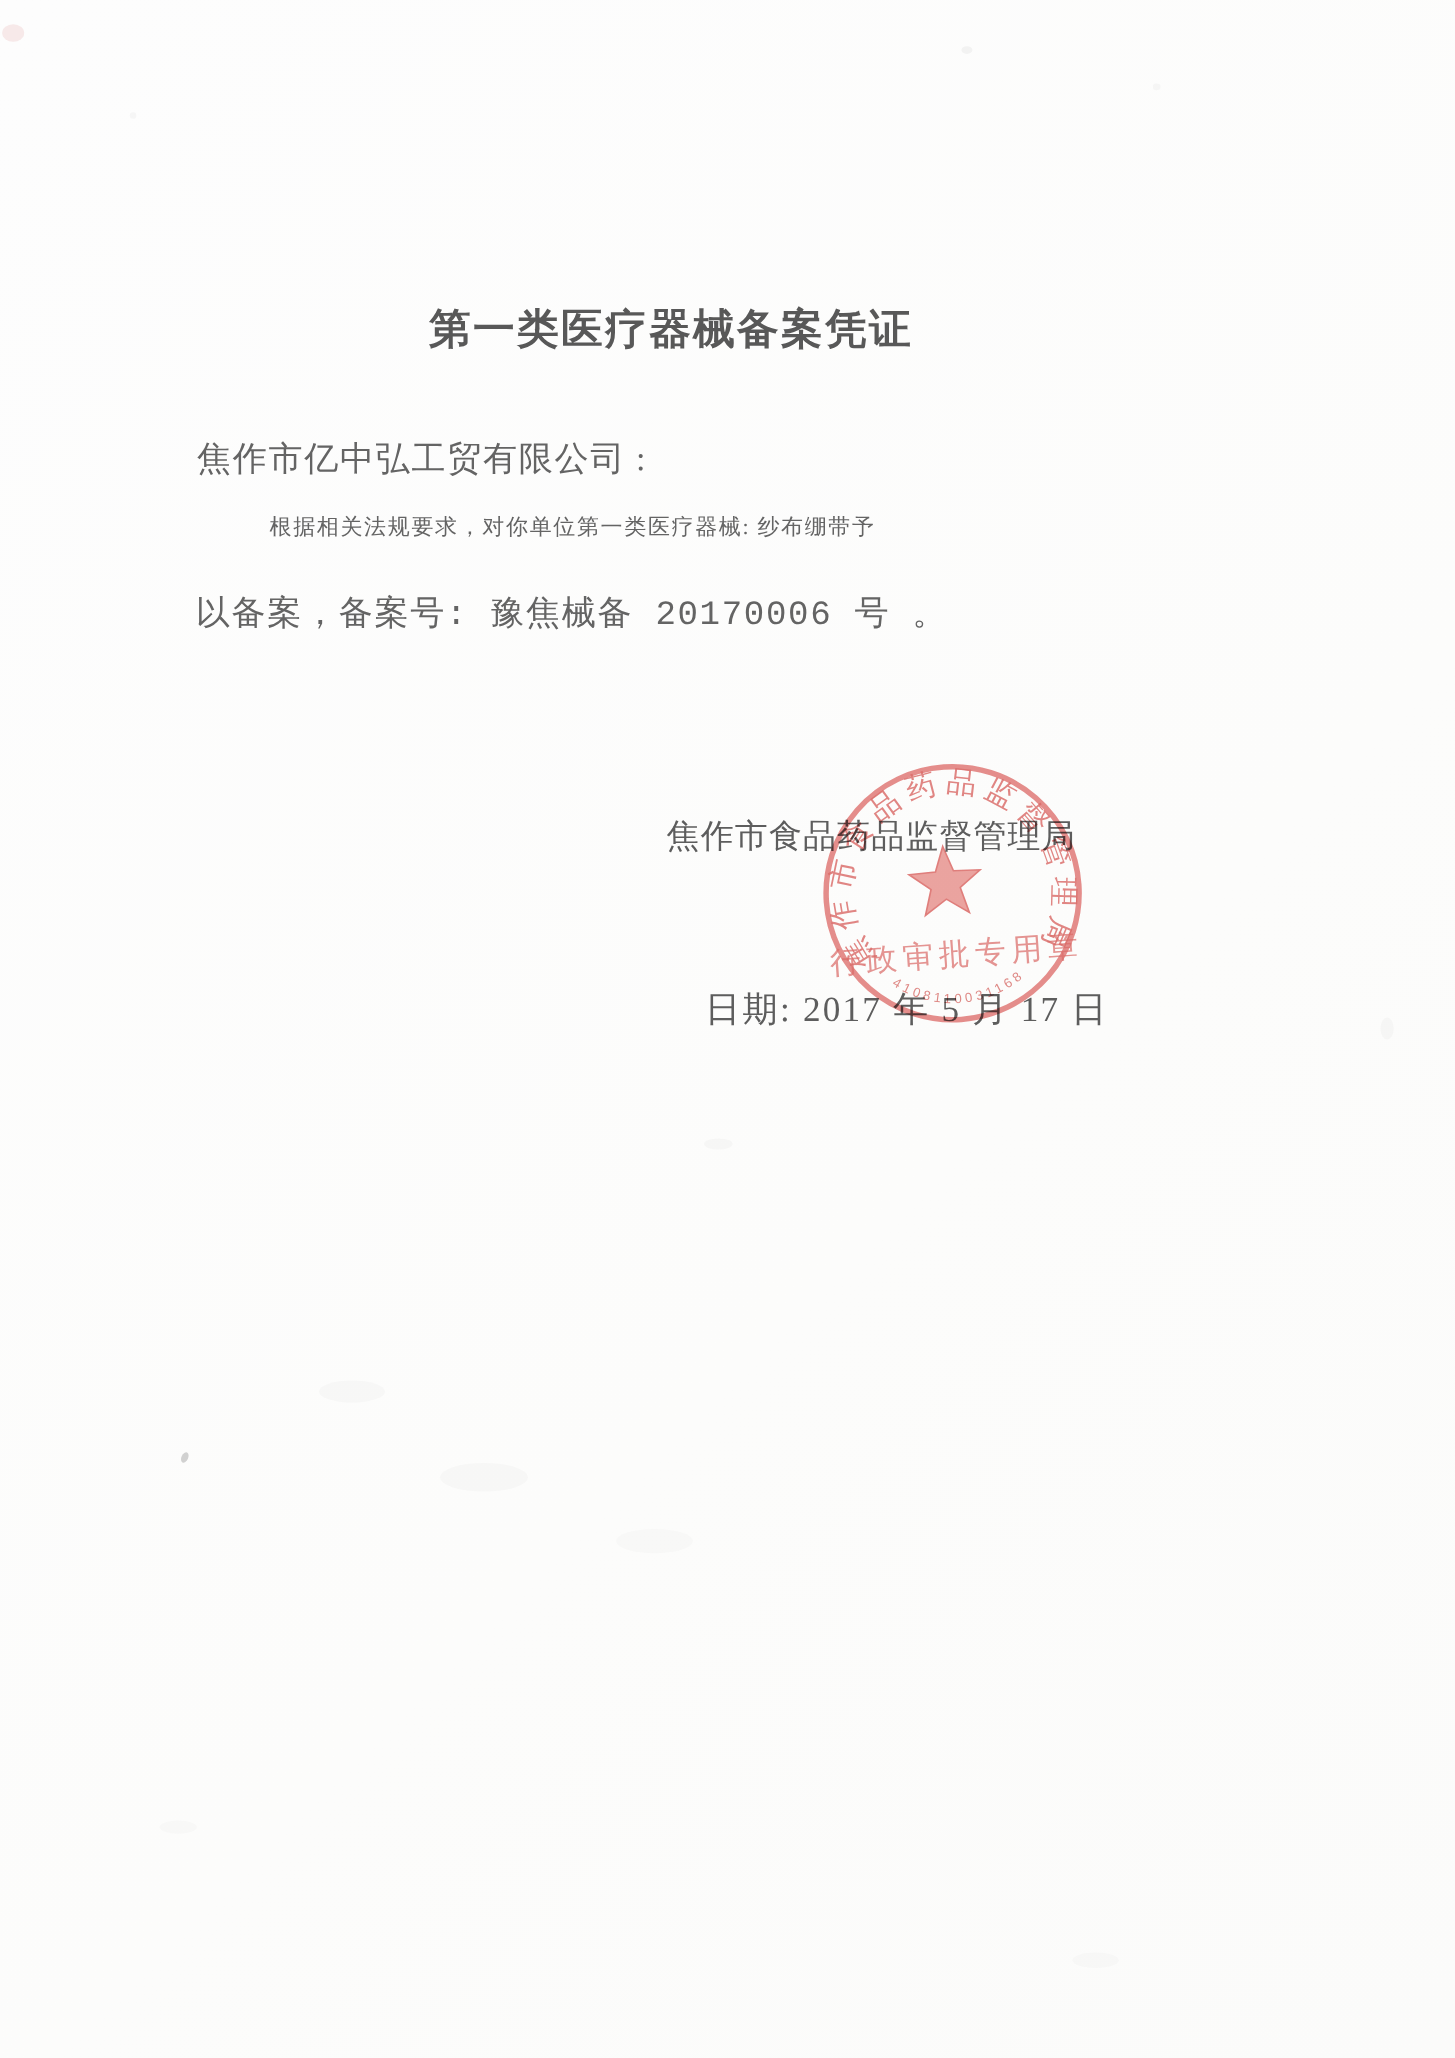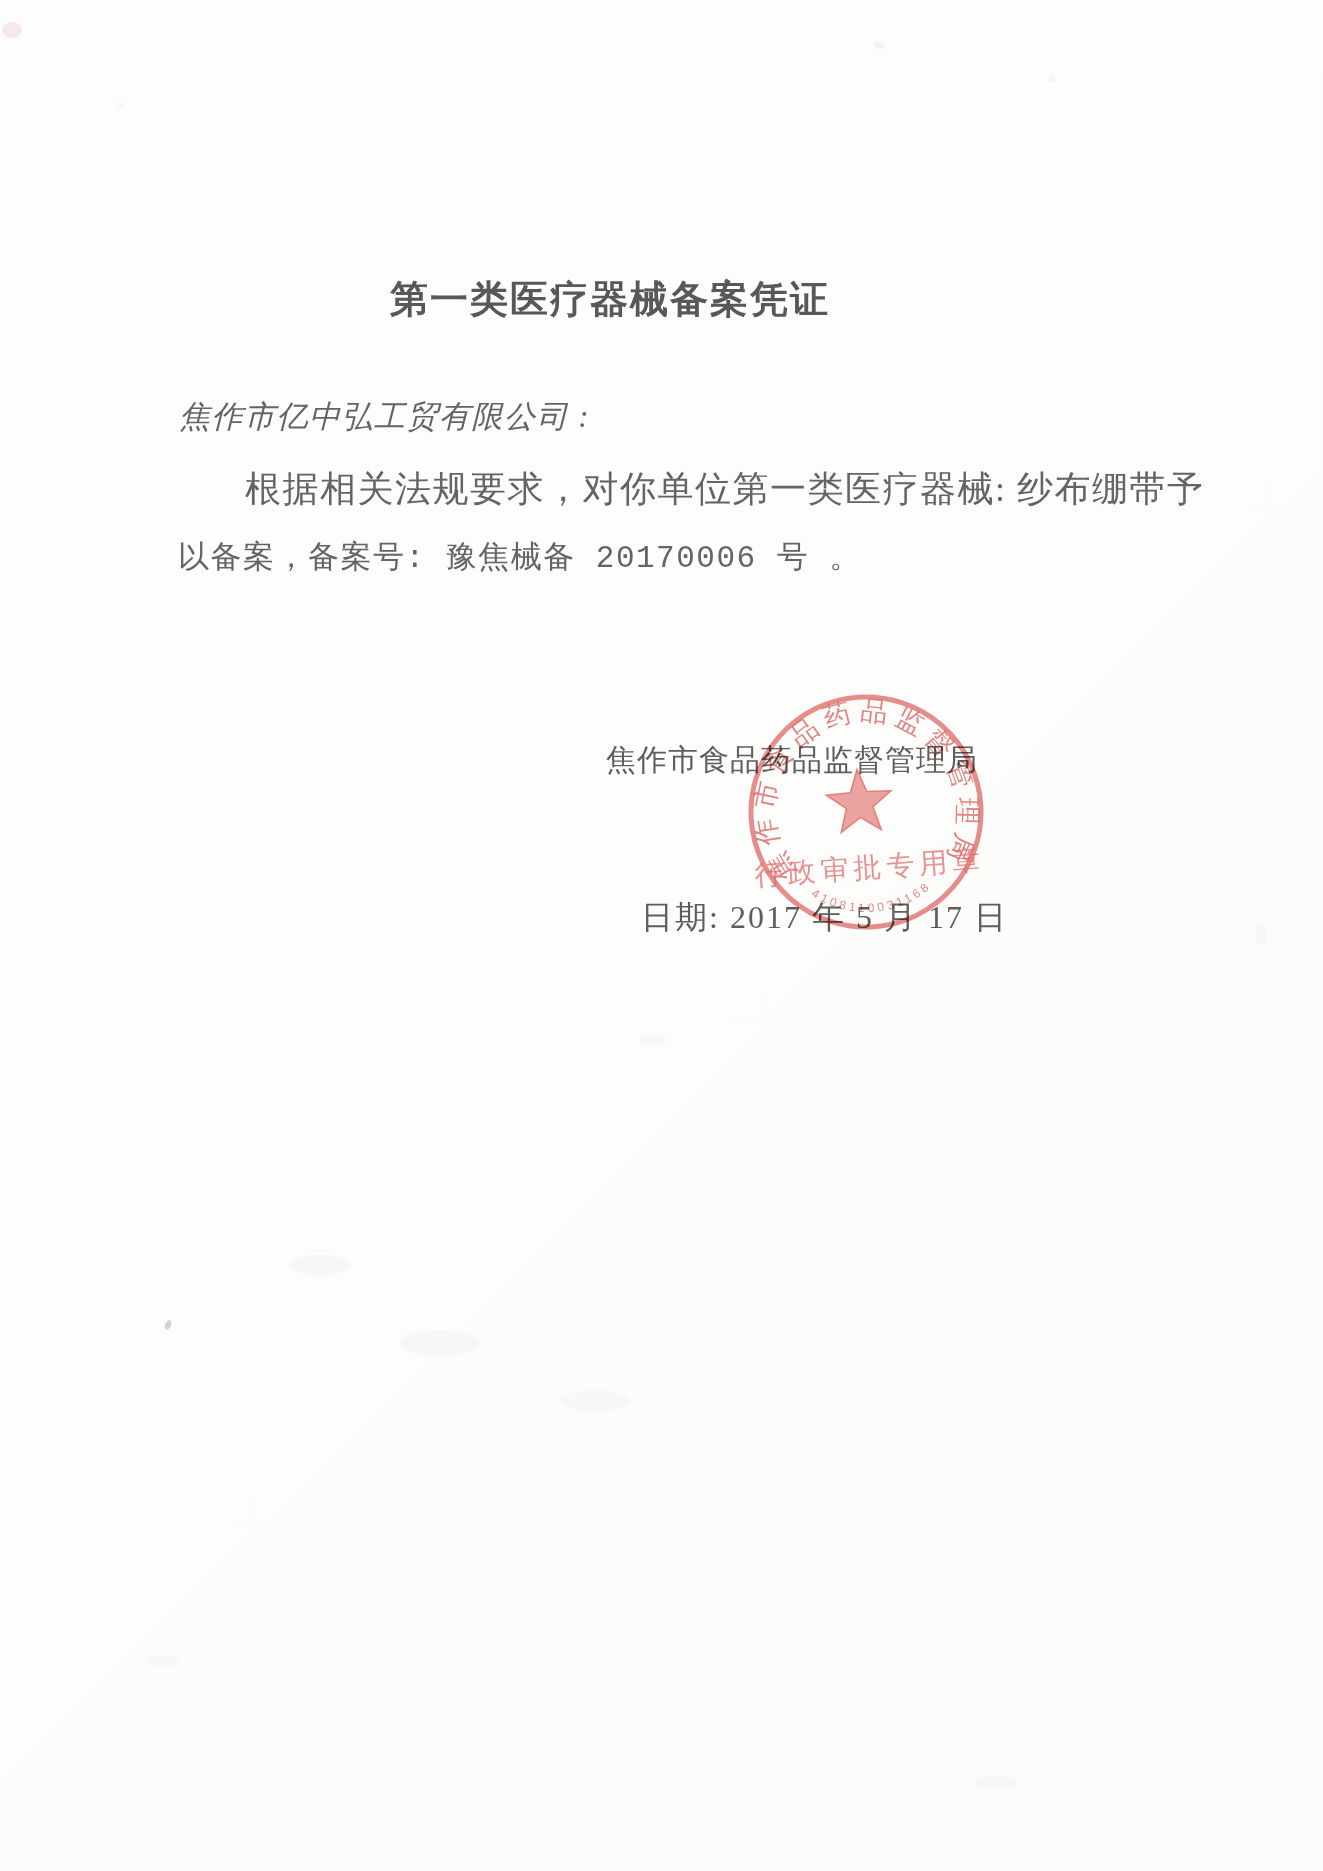--- a/index.html
+++ b/index.html
@@ -33,7 +33,7 @@
     letter-spacing: 1.5px;
     white-space: nowrap;
   }
-  .addressee   { left: 179px; top: 396px; font-style: italic; }
+  .addressee   { left: 179px; top: 396px; }
   .body-line-1 { left: 245px; top: 465px; font-size: 36px; }
   .body-line-2 { left: 178px; top: 536px; font-family: Liberation Mono, monospace; }
   .issuer-line {

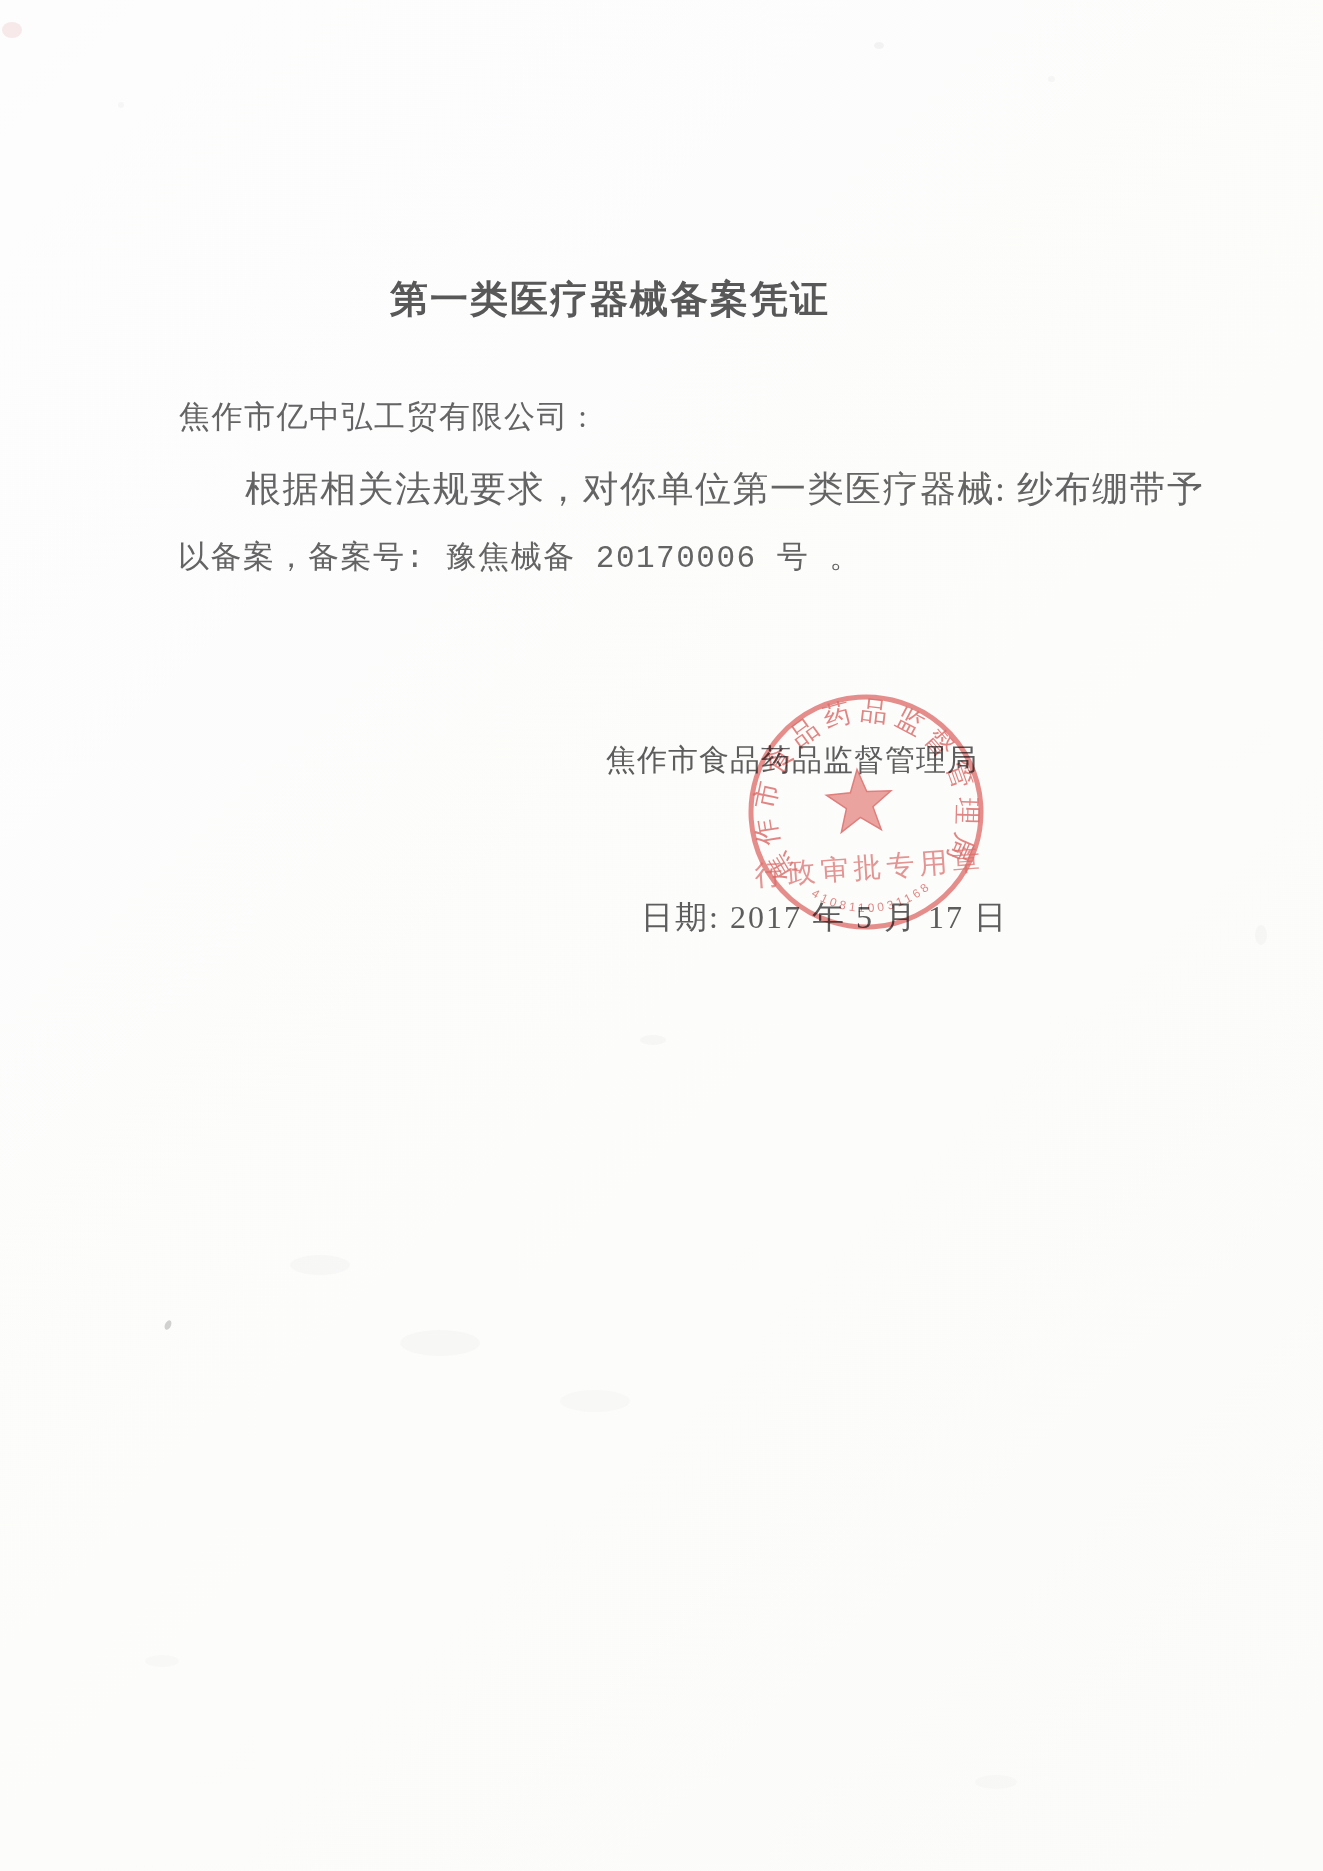--- a/index.html
+++ b/index.html
@@ -34,7 +34,7 @@
     white-space: nowrap;
   }
   .addressee   { left: 179px; top: 396px; }
-  .body-line-1 { left: 245px; top: 465px; font-size: 36px; }
+  .body-line-1 { left: 245px; top: 465px; font-size: 20px; }
   .body-line-2 { left: 178px; top: 536px; font-family: Liberation Mono, monospace; }
   .issuer-line {
     position: absolute; left: 606px; top: 740px;

